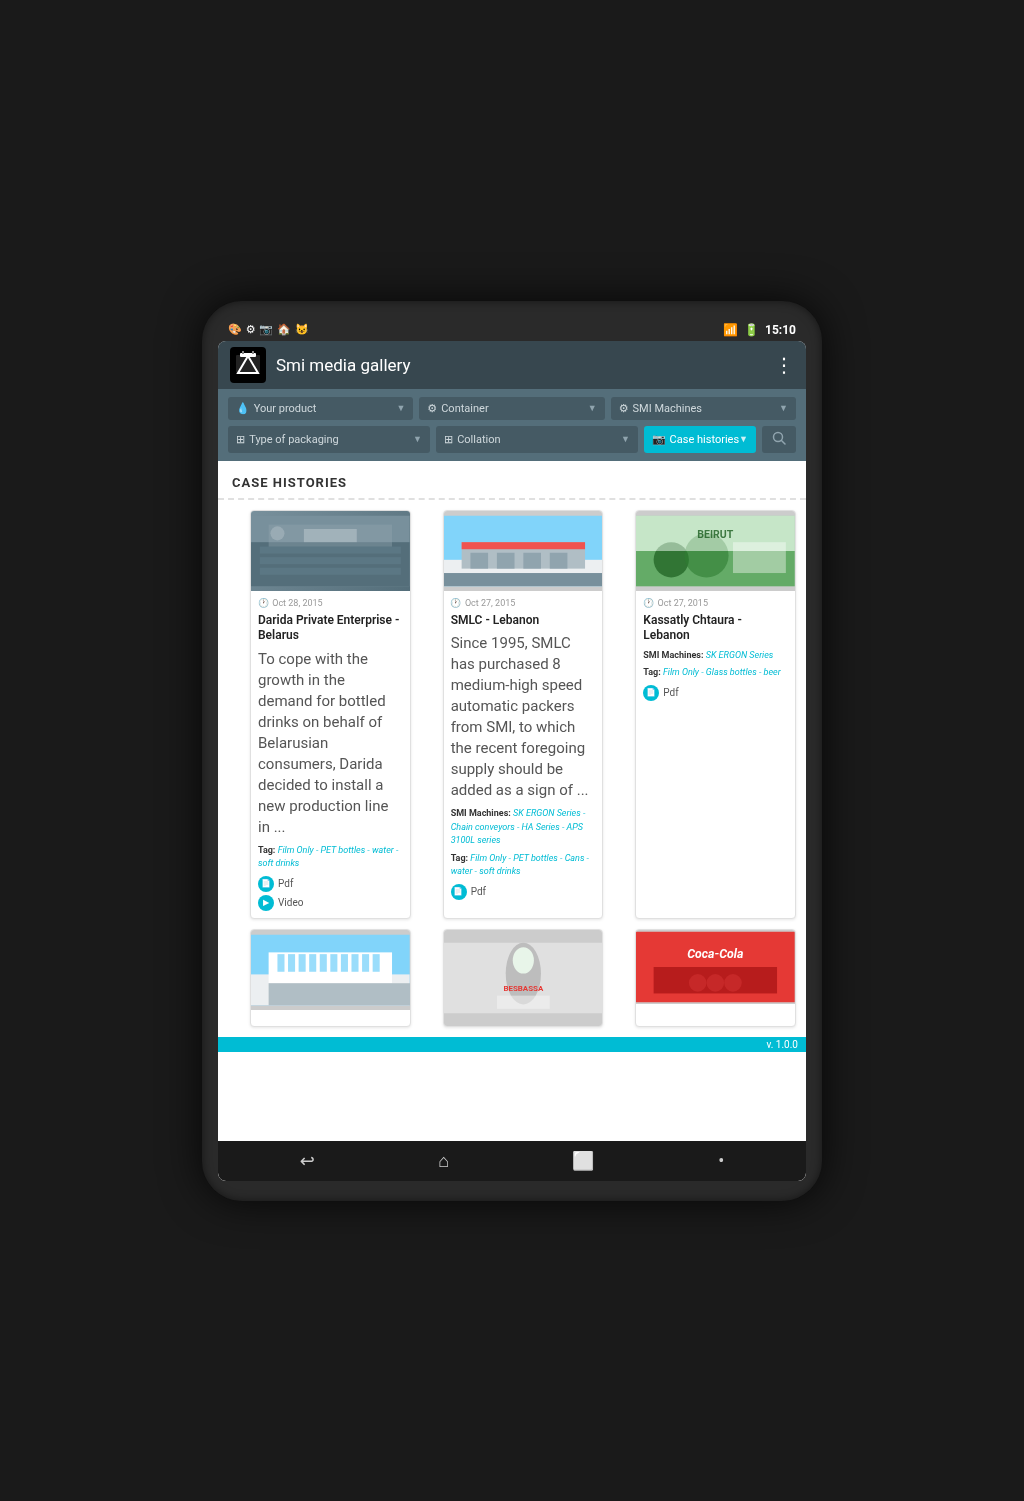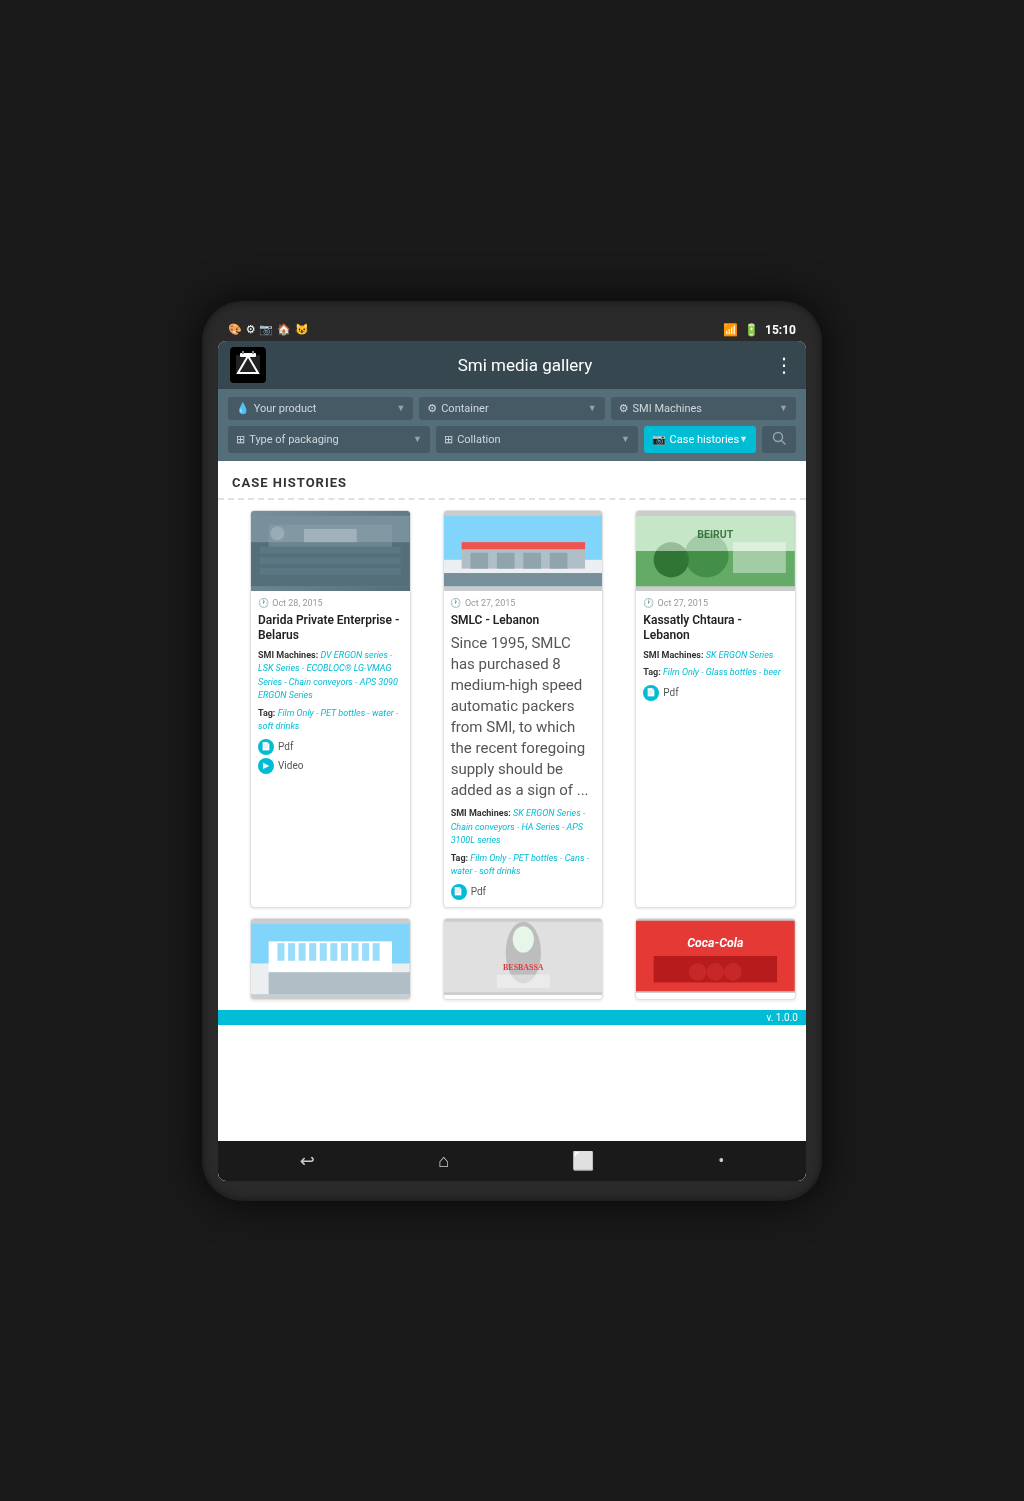--- a/index.html
+++ b/index.html
@@ -65,7 +65,6 @@
       font-size: 17px;
       font-weight: 400;
       flex: 1;
-      text-align: center;
     }
     .app-menu { color: #fff; font-size: 20px; cursor: pointer; }
     .filter-dropdown {

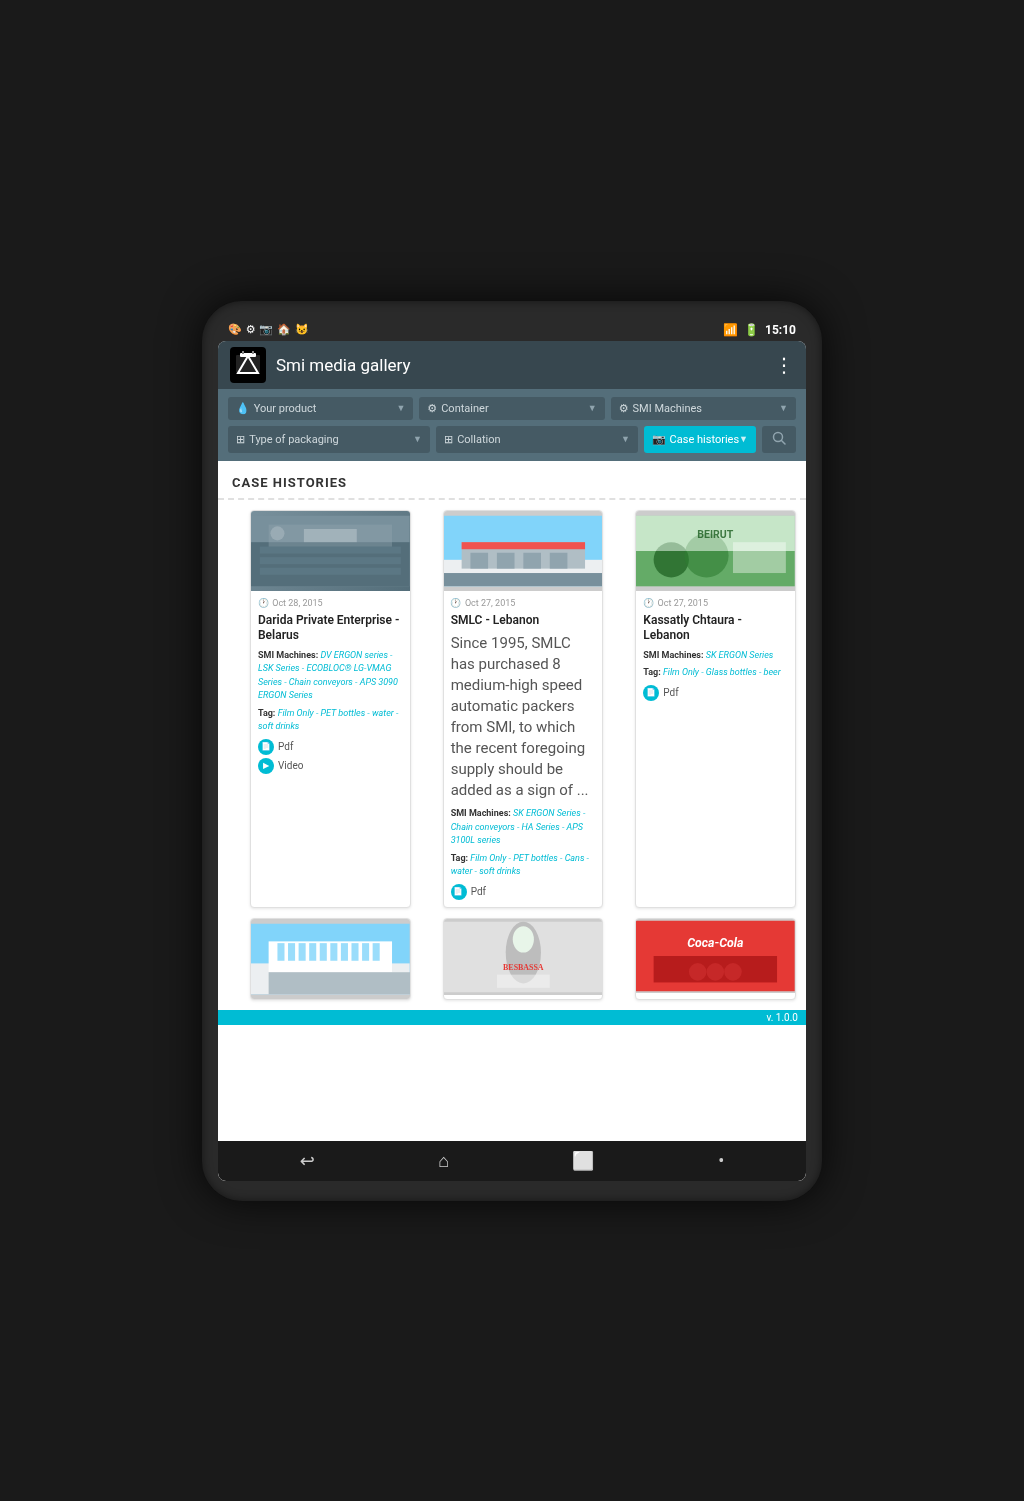--- a/index.html
+++ b/index.html
@@ -332,6 +332,7 @@
               <span>Oct 28, 2015</span>
             </div>
             <div class="card-title">Darida Private Enterprise - Belarus</div>
+            <div class="card-desc">To cope with the growth in the demand for bottled drinks on behalf of Belarusian consumers, Darida decided to install a new production line in ...</div>
             <div class="card-meta">
               <strong>SMI Machines:</strong>
               <span class="card-link">DV ERGON series - LSK Series - ECOBLOC® LG-VMAG Series - Chain conveyors - APS 3090 ERGON Series</span>

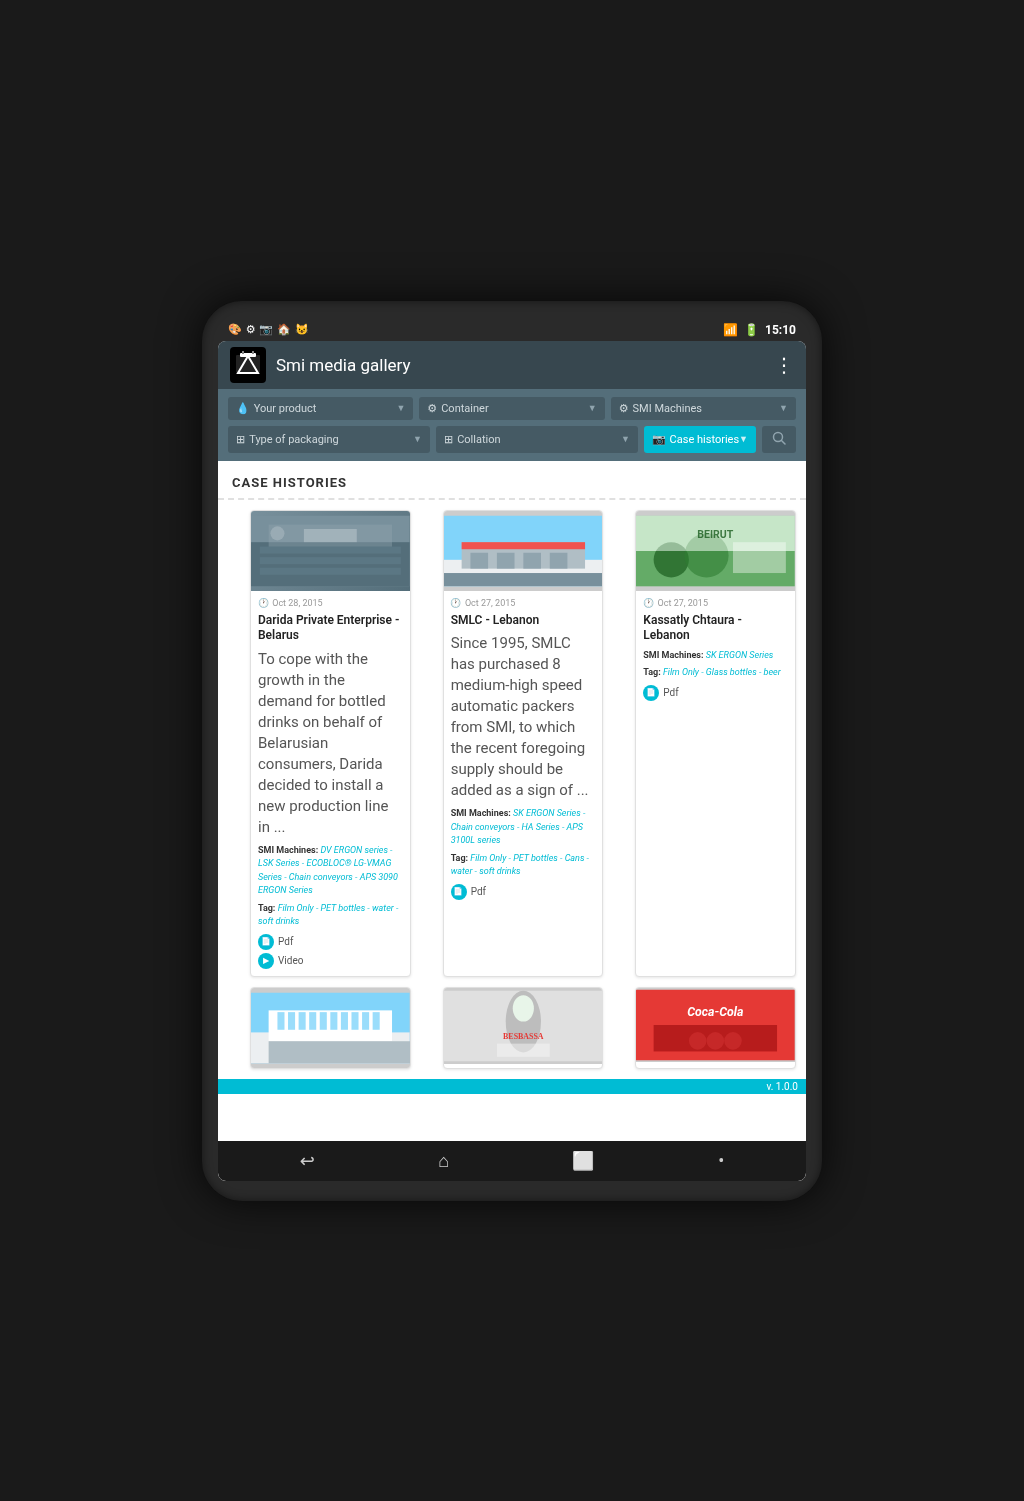--- a/index.html
+++ b/index.html
@@ -333,10 +333,6 @@
             </div>
             <div class="card-title">Darida Private Enterprise - Belarus</div>
             <div class="card-desc">To cope with the growth in the demand for bottled drinks on behalf of Belarusian consumers, Darida decided to install a new production line in ...</div>
-            <div class="card-meta">
-              <strong>SMI Machines:</strong>
-              <span class="card-link">DV ERGON series - LSK Series - ECOBLOC® LG-VMAG Series - Chain conveyors - APS 3090 ERGON Series</span>
-            </div>
             <div class="card-meta">
               <strong>Tag:</strong>
               <span class="card-link">Film Only - PET bottles - water - soft drinks</span>

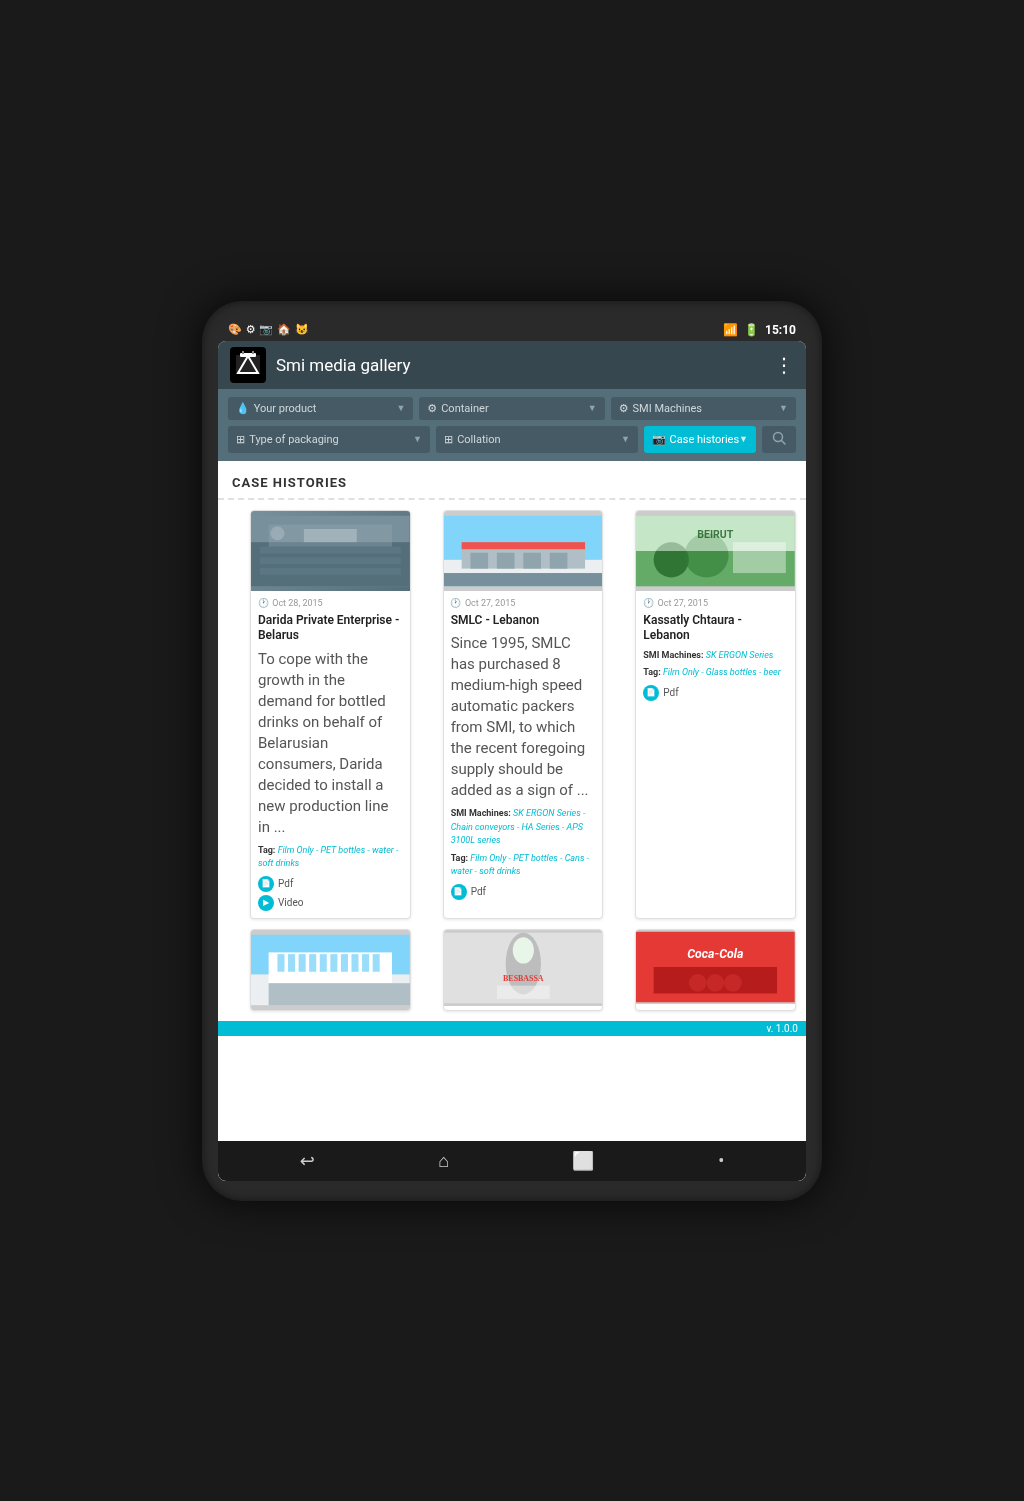--- a/index.html
+++ b/index.html
@@ -446,7 +446,7 @@
           </div>
         </div>
         <div class="card">
-          <div class="card-img-placeholder" style="height:76px;font-family:Liberation Serif, serif;">
+          <div class="card-img-placeholder" style="height:96px;">
             <svg width="100%" height="80" viewBox="0 0 180 80" xmlns="http://www.w3.org/2000/svg">
               <rect width="180" height="80" fill="#e0e0e0"></rect>
               <ellipse cx="90" cy="35" rx="20" ry="35" fill="#bdbdbd"></ellipse>

